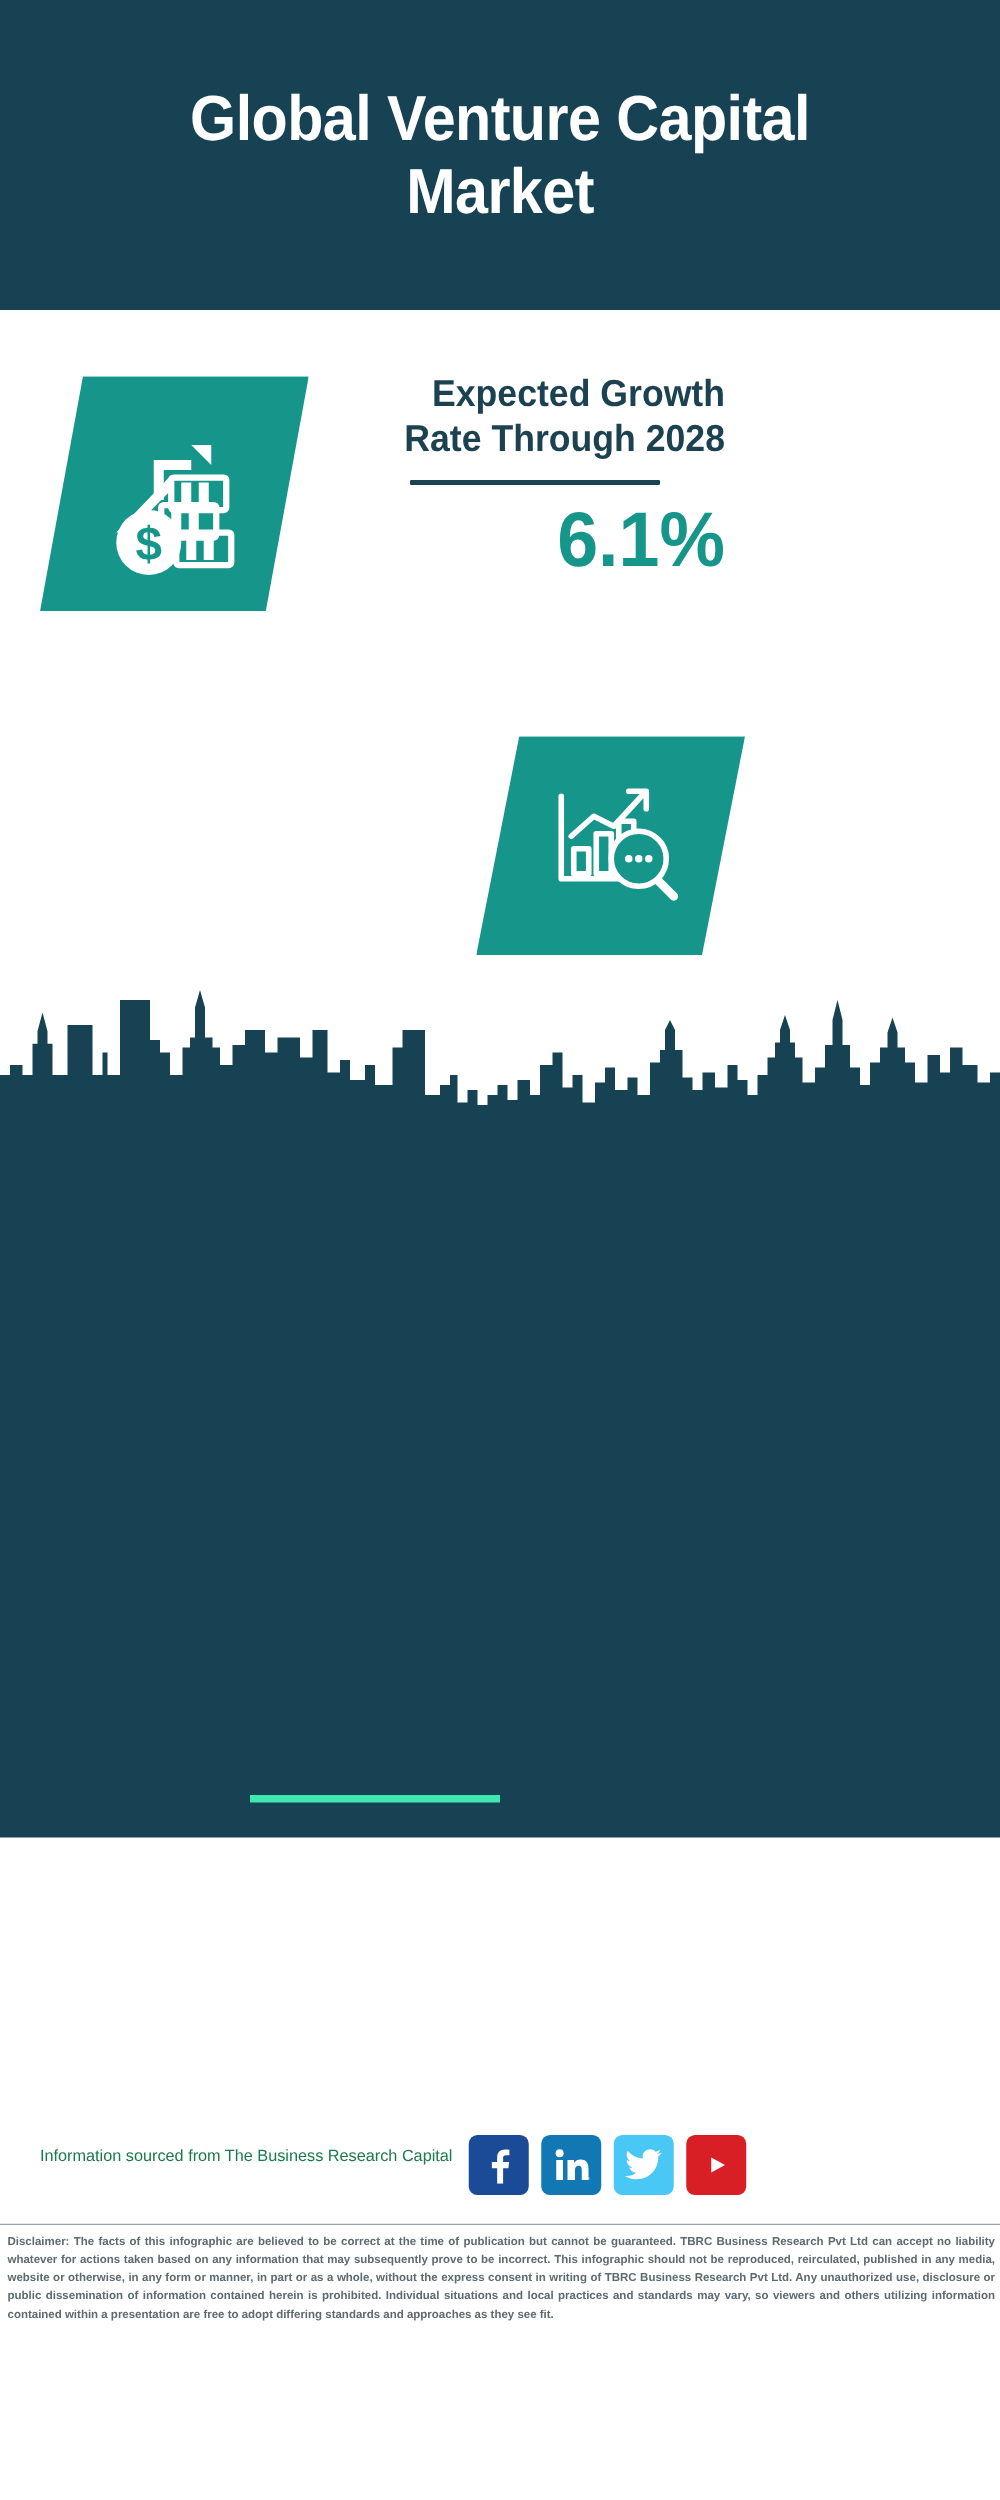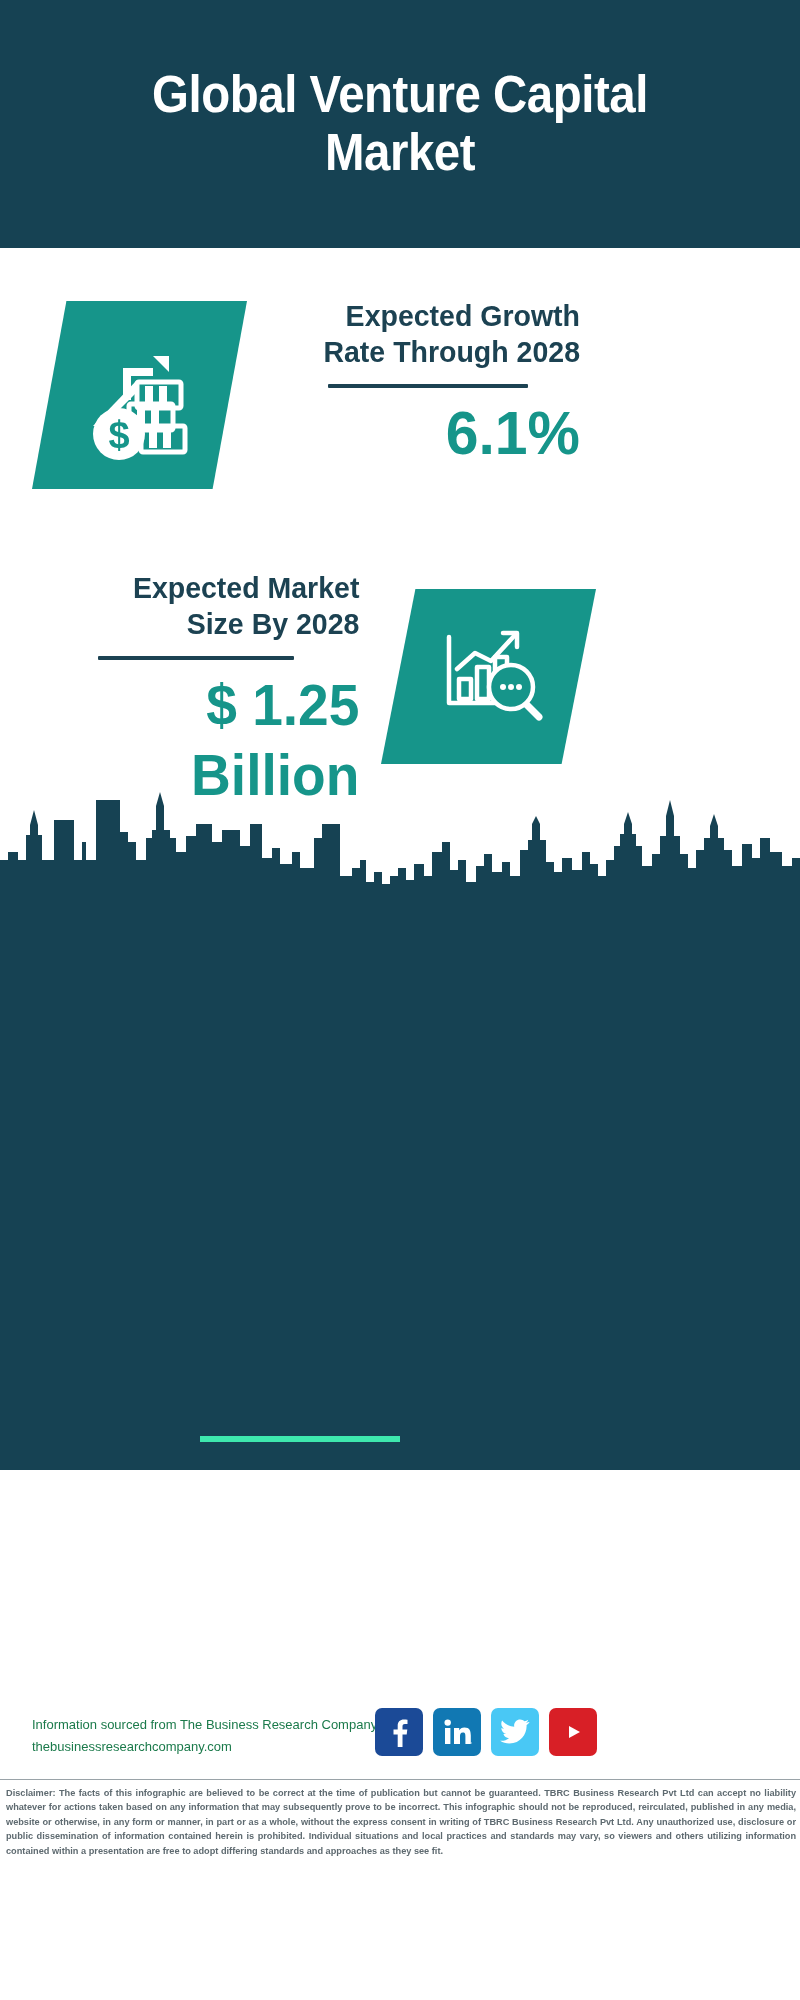--- a/index.html
+++ b/index.html
@@ -158,12 +158,6 @@
     <div class="stat-value">6.1%</div>
   </div>
 
-  <div class="stat" id="size-stat">
-    <div class="stat-label">Expected Market</div>
-    <div class="stat-label">Size By 2028</div>
-    <div class="rule"></div>
-    <div class="stat-value">$ 1.25 Billion</div>
-  </div>
 
   <div class="para right">
     <span>

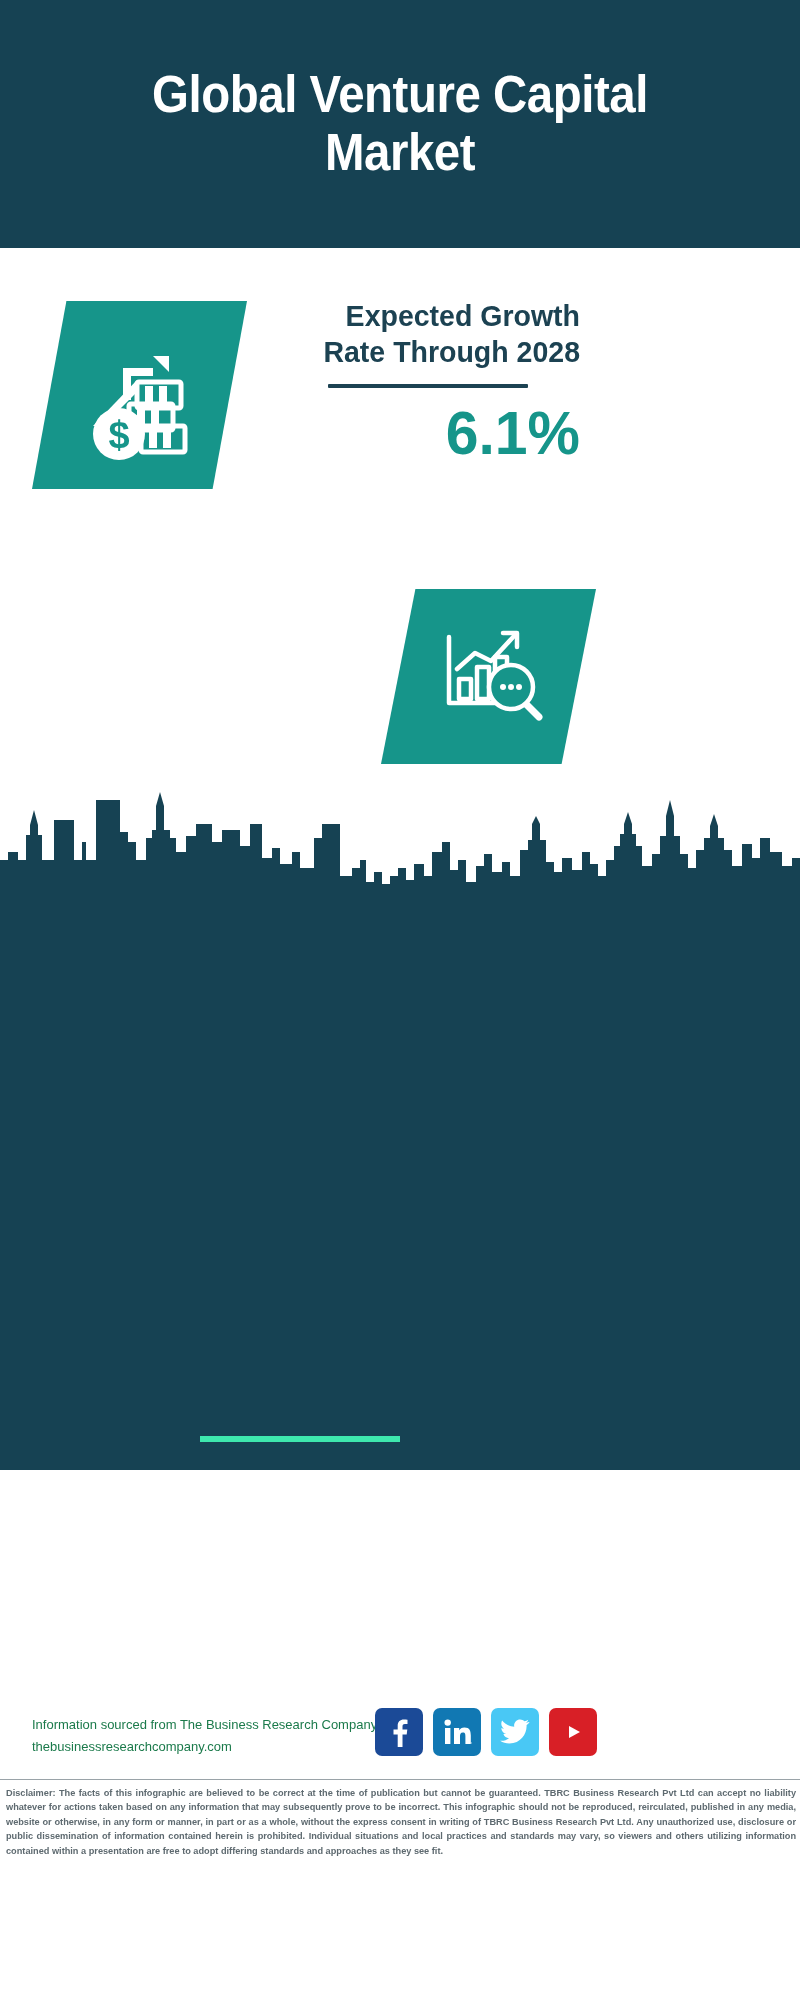--- a/index.html
+++ b/index.html
@@ -202,7 +202,7 @@
   <div class="footer"></div>
 
   <div class="src-text">
-    <div>Information sourced from The Business Research Company</div>
+    <div>Information sourced from The Business Research Capital</div>
     <div>thebusinessresearchcompany.com</div>
   </div>
 

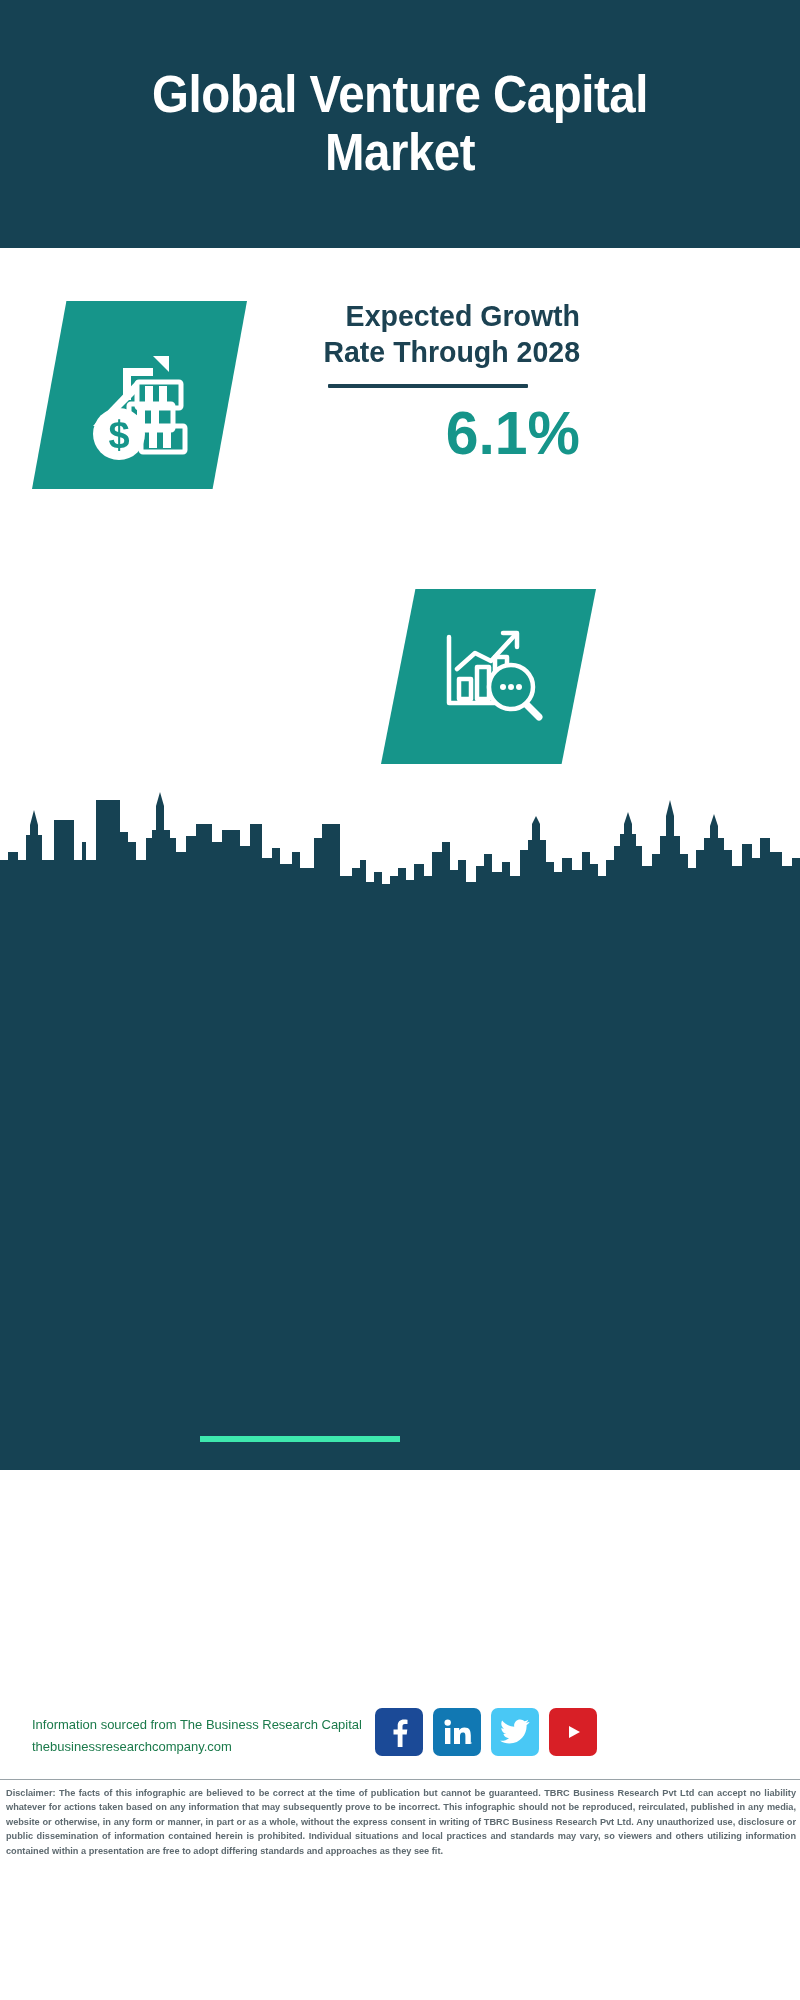--- a/index.html
+++ b/index.html
@@ -203,7 +203,6 @@
 
   <div class="src-text">
     <div>Information sourced from The Business Research Capital</div>
-    <div>thebusinessresearchcompany.com</div>
   </div>
 
   <div class="social">

